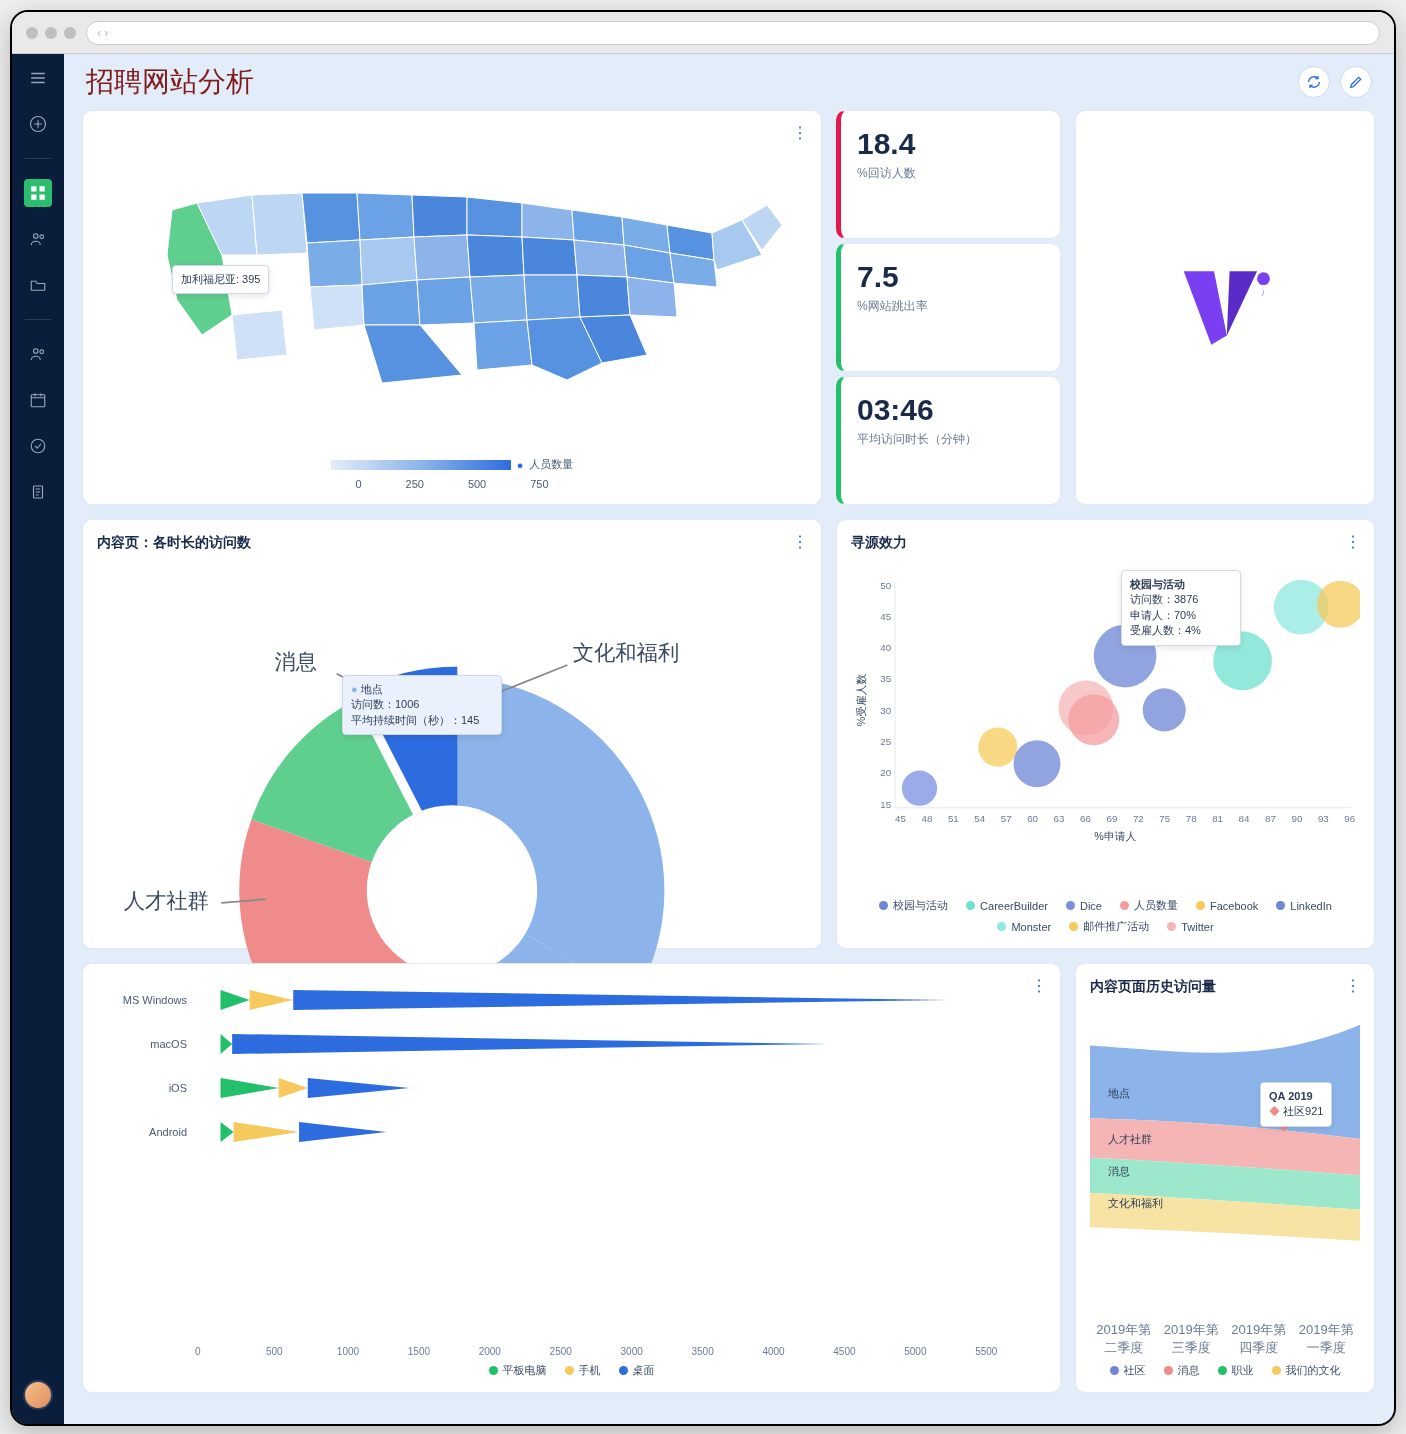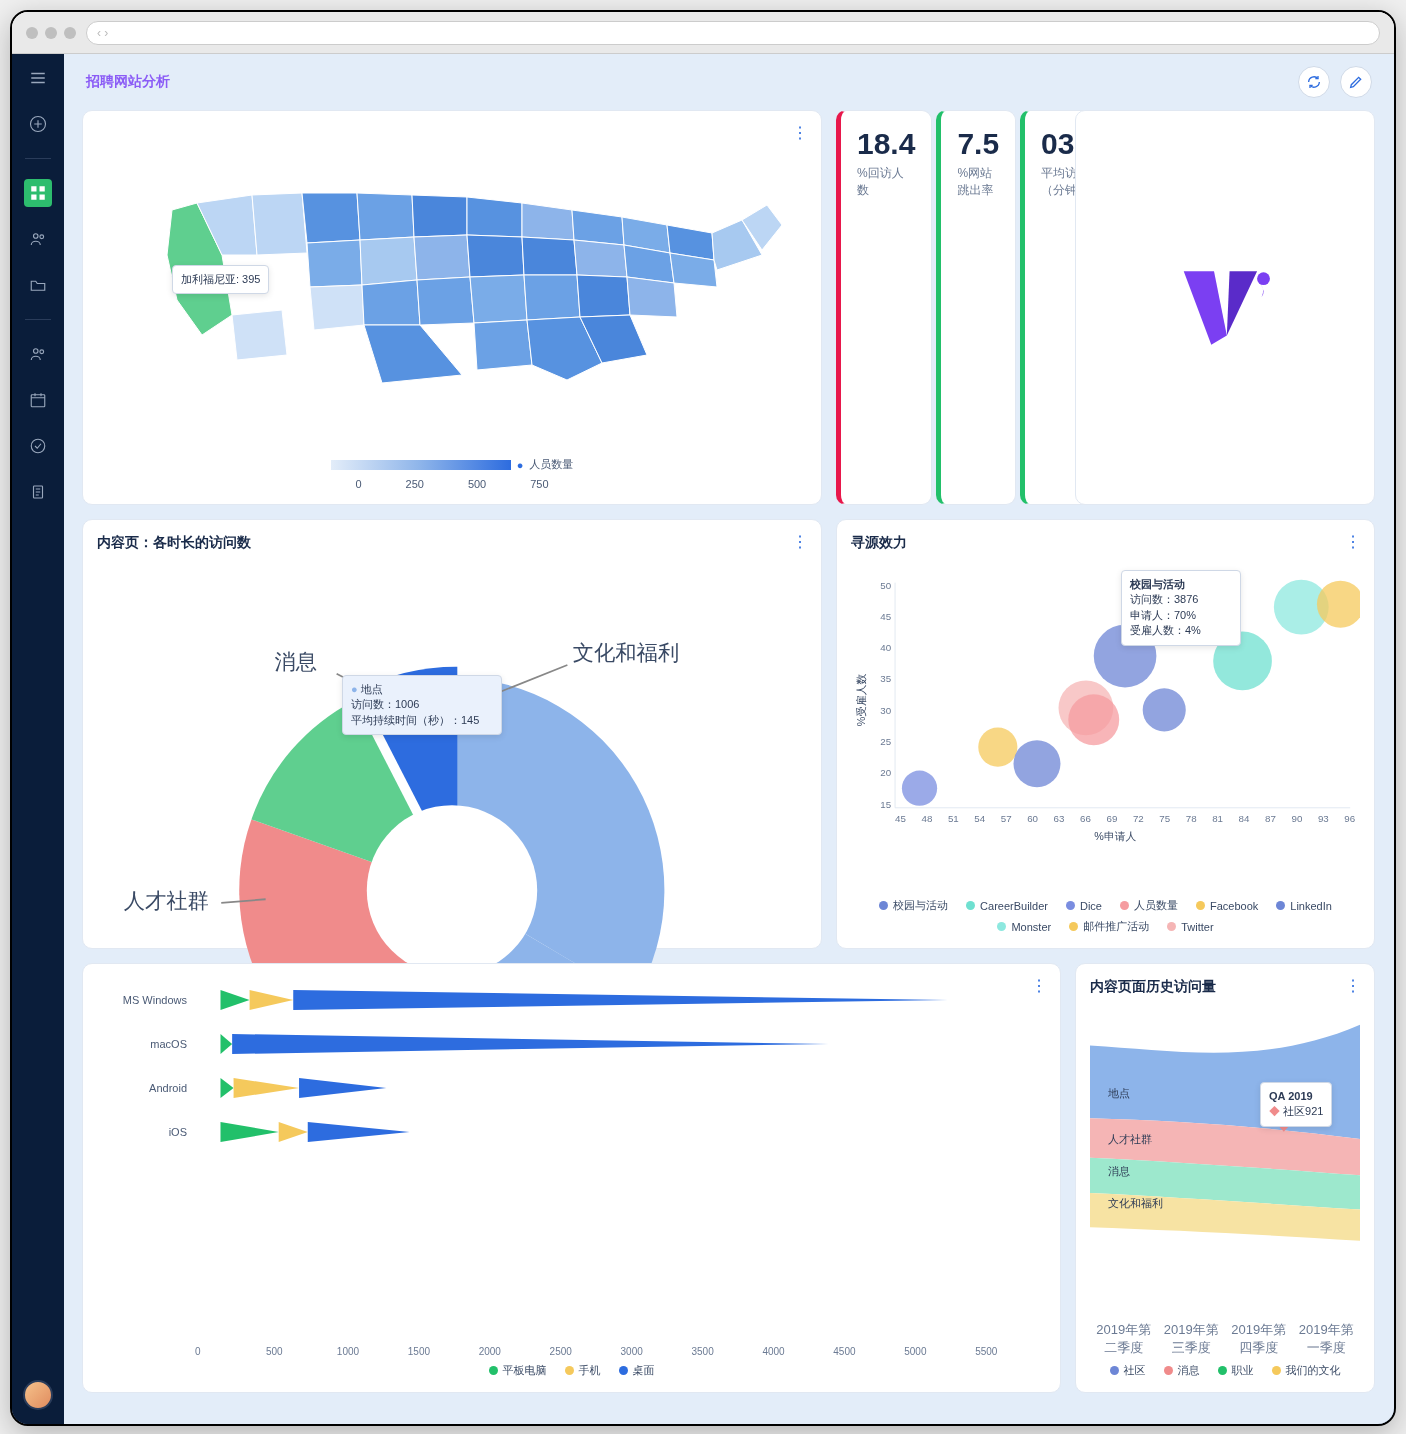--- a/index.html
+++ b/index.html
@@ -18,7 +18,7 @@
 .avatar{position:absolute;bottom:14px;width:30px;height:30px;border-radius:50%;background:linear-gradient(135deg,#f6c28b,#e08b5e);border:2px solid #2a3c5a}
 .main{flex:1;background:#e3edf9;display:flex;flex-direction:column}
 .hdr{height:56px;display:flex;align-items:center;padding:0 22px;justify-content:space-between}
-.hdr h1{font-size:14px;color:#8b5cf6;font-weight:700}
+.hdr h1{font-size:28px;color:#7f1d1d;font-weight:400}
 .hdrbtns{display:flex;gap:10px}
 .circbtn{width:32px;height:32px;border-radius:50%;background:#fff;border:1px solid #d0dae8;display:flex;align-items:center;justify-content:center;color:#2d6cdf;cursor:pointer}
 .content{flex:1;padding:0 18px 18px;display:grid;grid-template-columns:740px 225px 300px;grid-template-rows:395px 430px 430px;gap:14px}

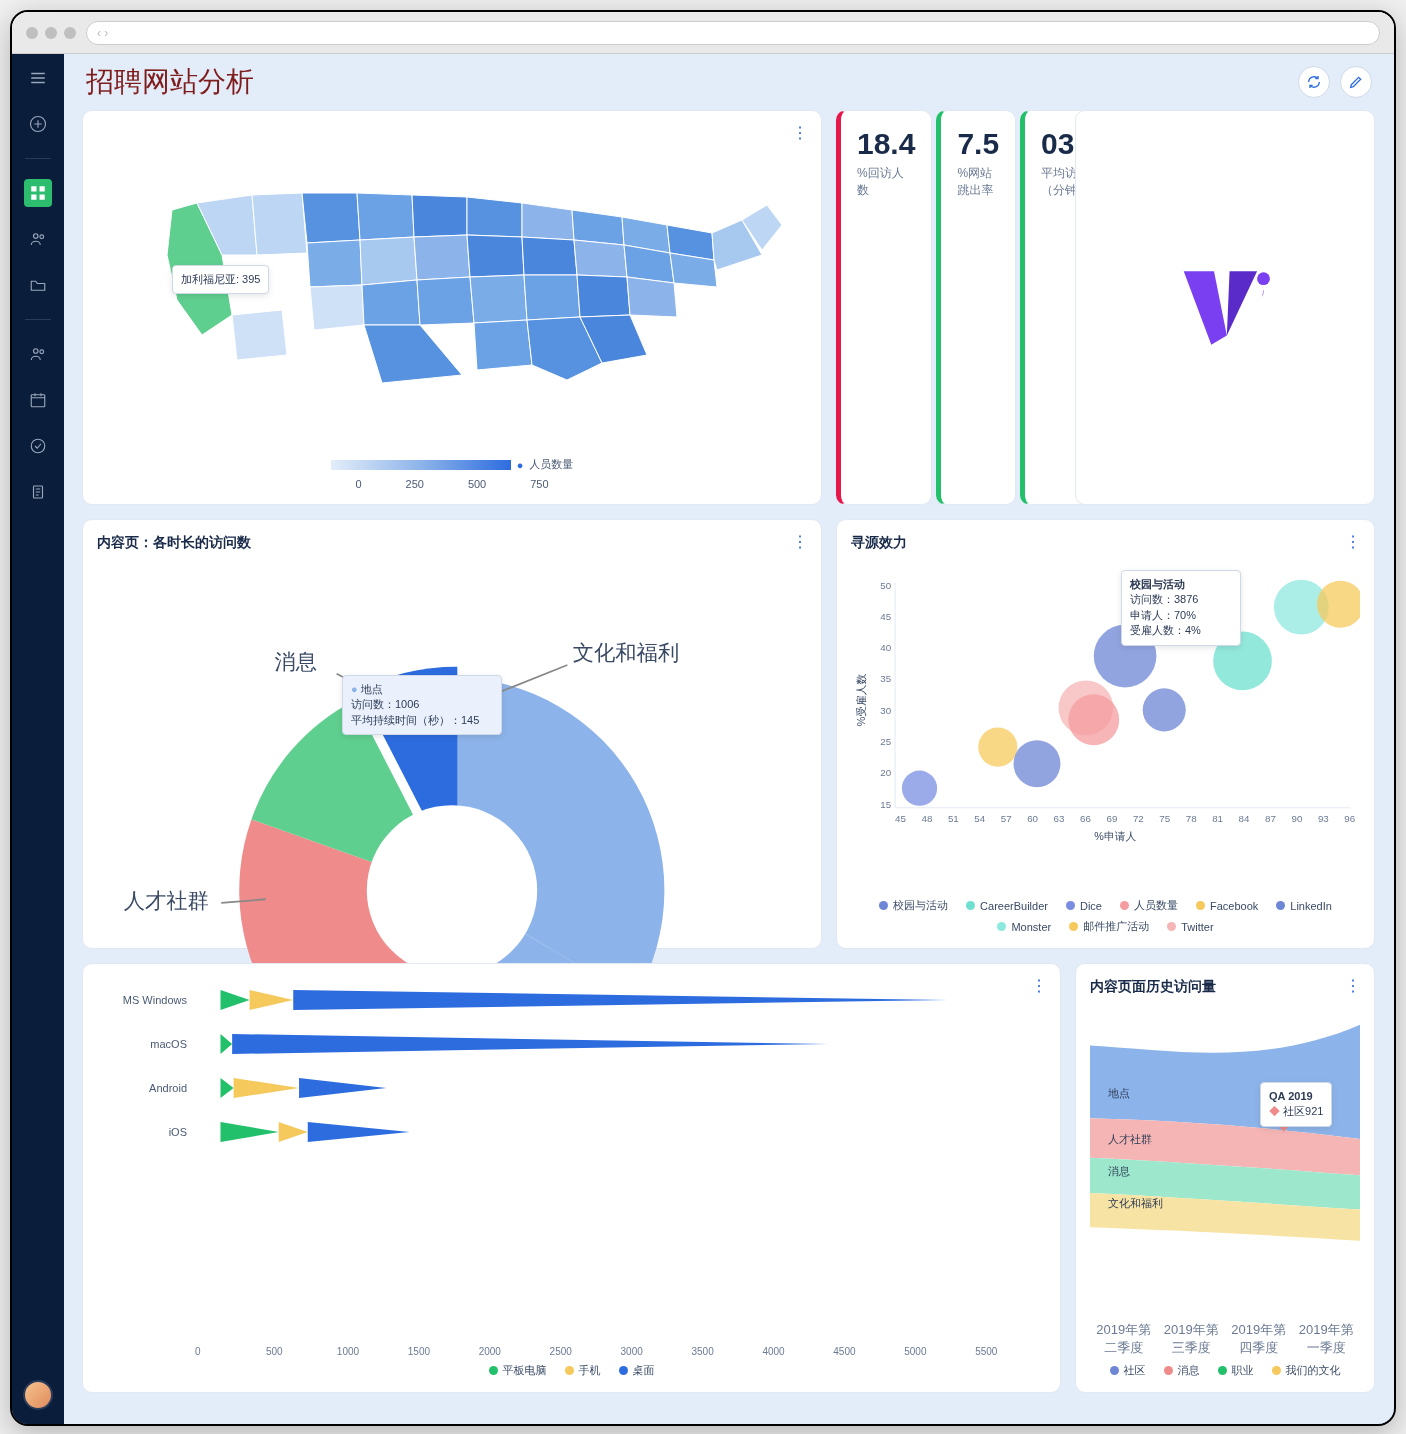--- a/index.html
+++ b/index.html
@@ -26,7 +26,7 @@
 .cardtit{font-size:14px;color:#1a2b4a;font-weight:600;margin-bottom:8px}
 .cardmore{position:absolute;top:12px;right:12px;color:#2d6cdf;font-size:16px;cursor:pointer;letter-spacing:1px}
 .map{grid-column:1;grid-row:1}
-.kpis{grid-column:2;grid-row:1;display:flex;gap:4px;background:none;border:none;padding:0}
+.kpis{grid-column:2;grid-row:1;display:flex;flex-direction:column;gap:4px;background:none;border:none;padding:0}
 .kpi{flex:1;background:#fff;border-radius:10px;border:1px solid #e1e8f2;padding:16px;border-left:5px solid}
 .kpi .val{font-size:30px;font-weight:700;color:#1a2b4a}
 .kpi .lbl{font-size:12px;color:#6b7a93;margin-top:4px}

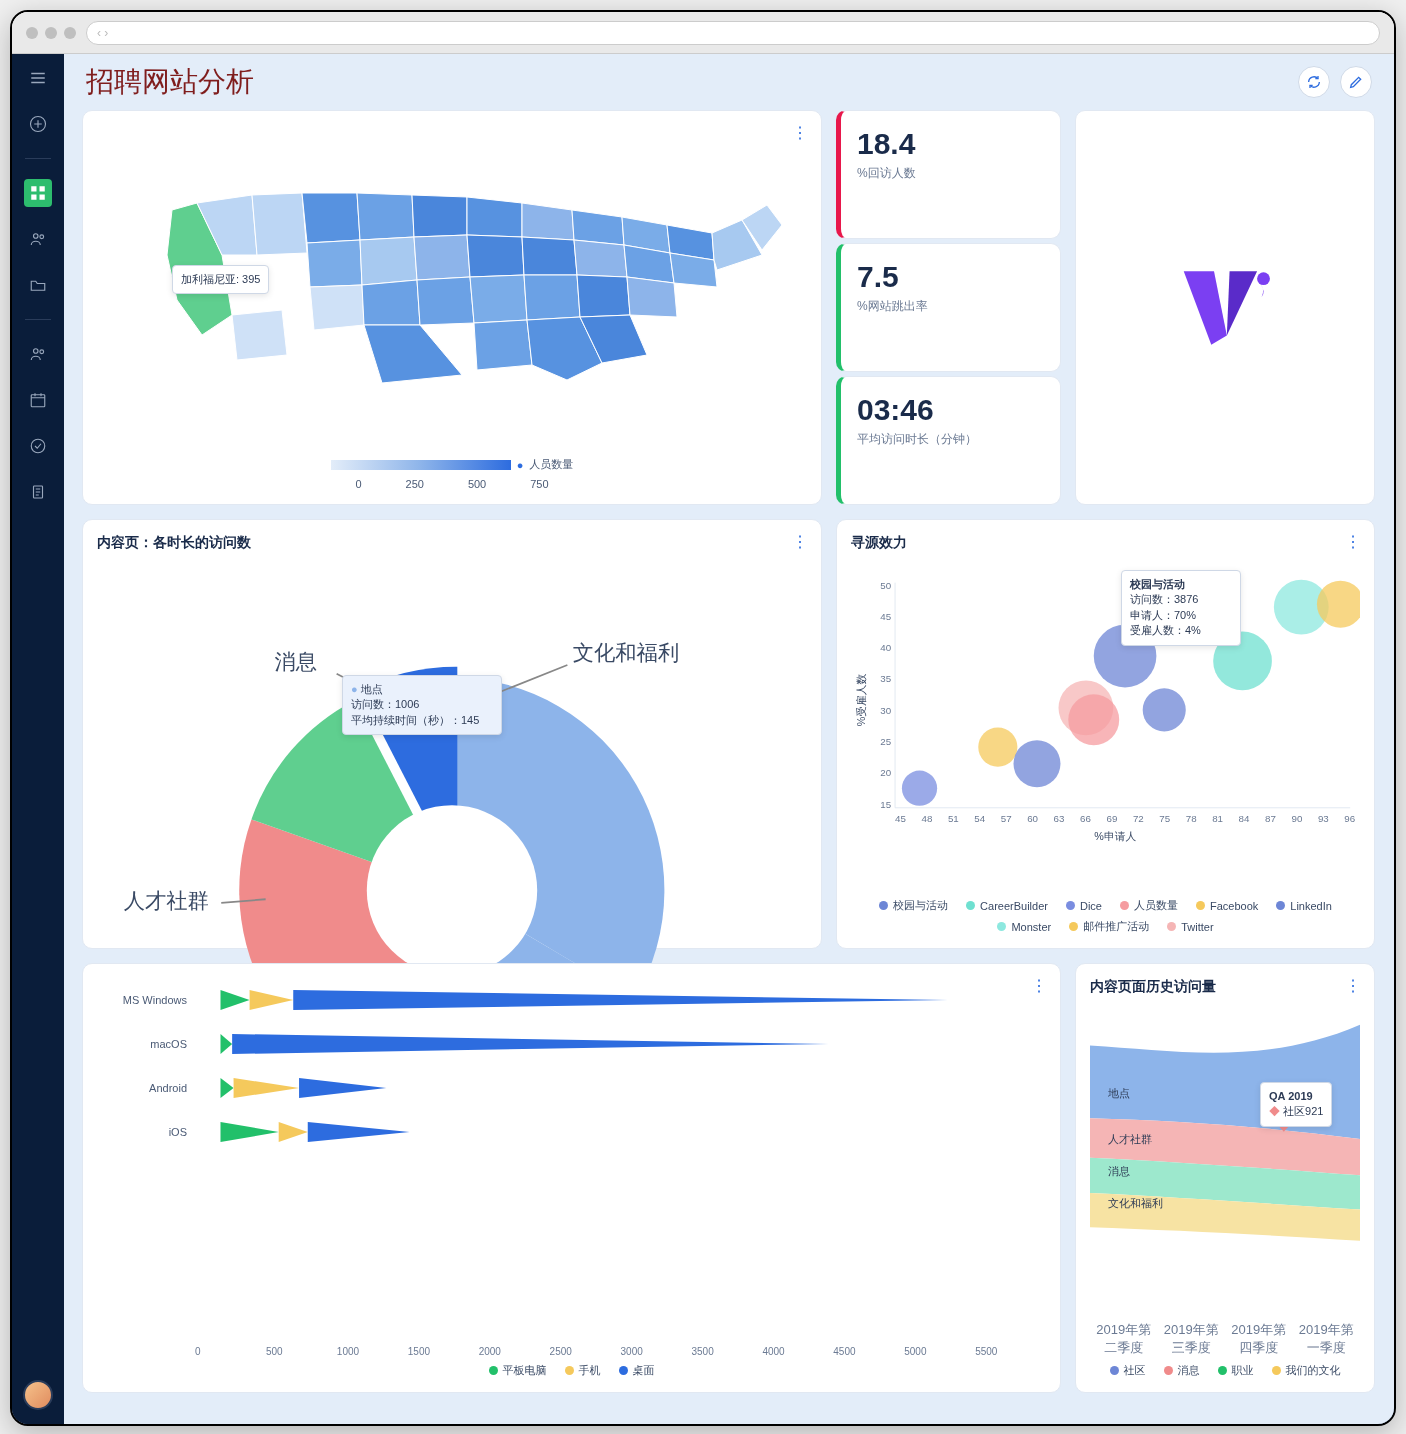--- a/index.html
+++ b/index.html
@@ -376,19 +376,19 @@
                 </svg>
               </div>
               <div class="barrow">
+                <div class="barlbl">iOS</div>
+                <svg class="barsvg" viewBox="0 0 800 36">
+                  <polygon points="0,8 58.18181818181818,18 0,28" fill="#22c06a"></polygon>
+                  <polygon points="58.18181818181818,8 87.27272727272727,18 58.18181818181818,28" fill="#f5c95c"></polygon>
+                  <polygon points="87.27272727272727,8 189.09090909090907,18 87.27272727272727,28" fill="#2d6cdf"></polygon>
+                </svg>
+              </div>
+              <div class="barrow">
                 <div class="barlbl">Android</div>
                 <svg class="barsvg" viewBox="0 0 800 36">
                   <polygon points="0,8 13.090909090909092,18 0,28" fill="#22c06a"></polygon>
                   <polygon points="13.090909090909092,8 78.54545454545455,18 13.090909090909092,28" fill="#f5c95c"></polygon>
                   <polygon points="78.54545454545455,8 165.8181818181818,18 78.54545454545455,28" fill="#2d6cdf"></polygon>
-                </svg>
-              </div>
-              <div class="barrow">
-                <div class="barlbl">iOS</div>
-                <svg class="barsvg" viewBox="0 0 800 36">
-                  <polygon points="0,8 58.18181818181818,18 0,28" fill="#22c06a"></polygon>
-                  <polygon points="58.18181818181818,8 87.27272727272727,18 58.18181818181818,28" fill="#f5c95c"></polygon>
-                  <polygon points="87.27272727272727,8 189.09090909090907,18 87.27272727272727,28" fill="#2d6cdf"></polygon>
                 </svg>
               </div>
             </div>

